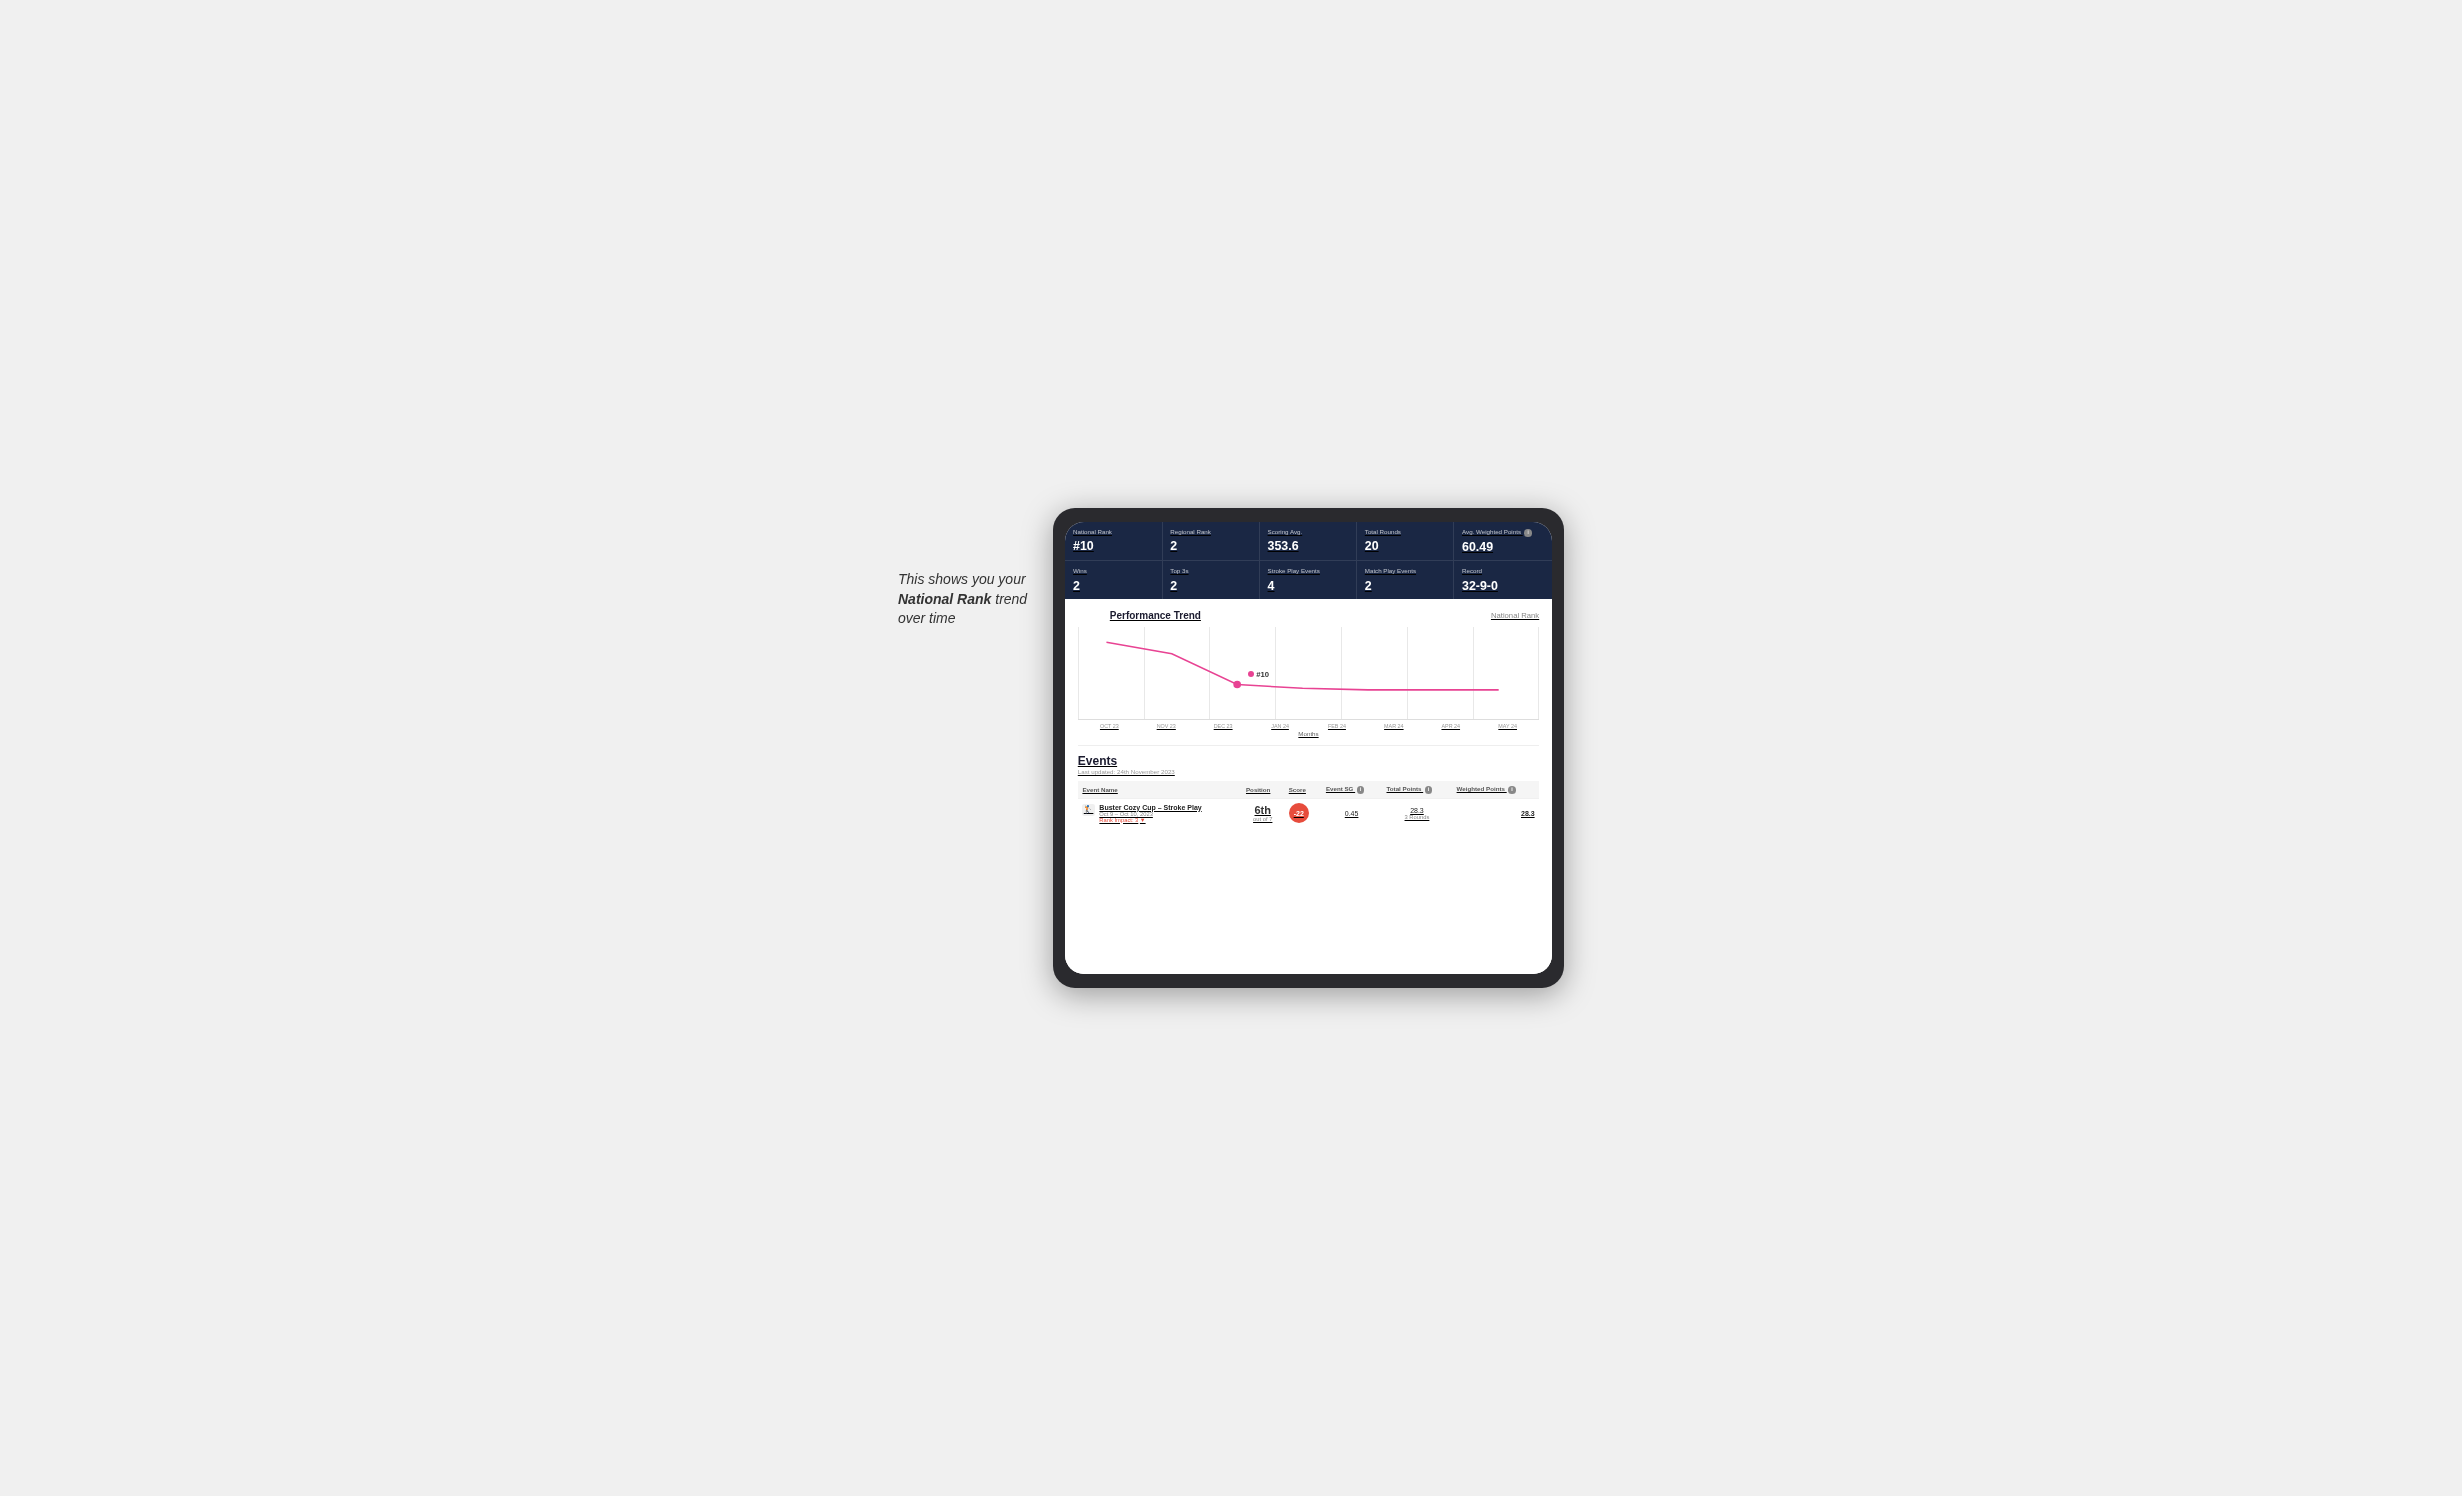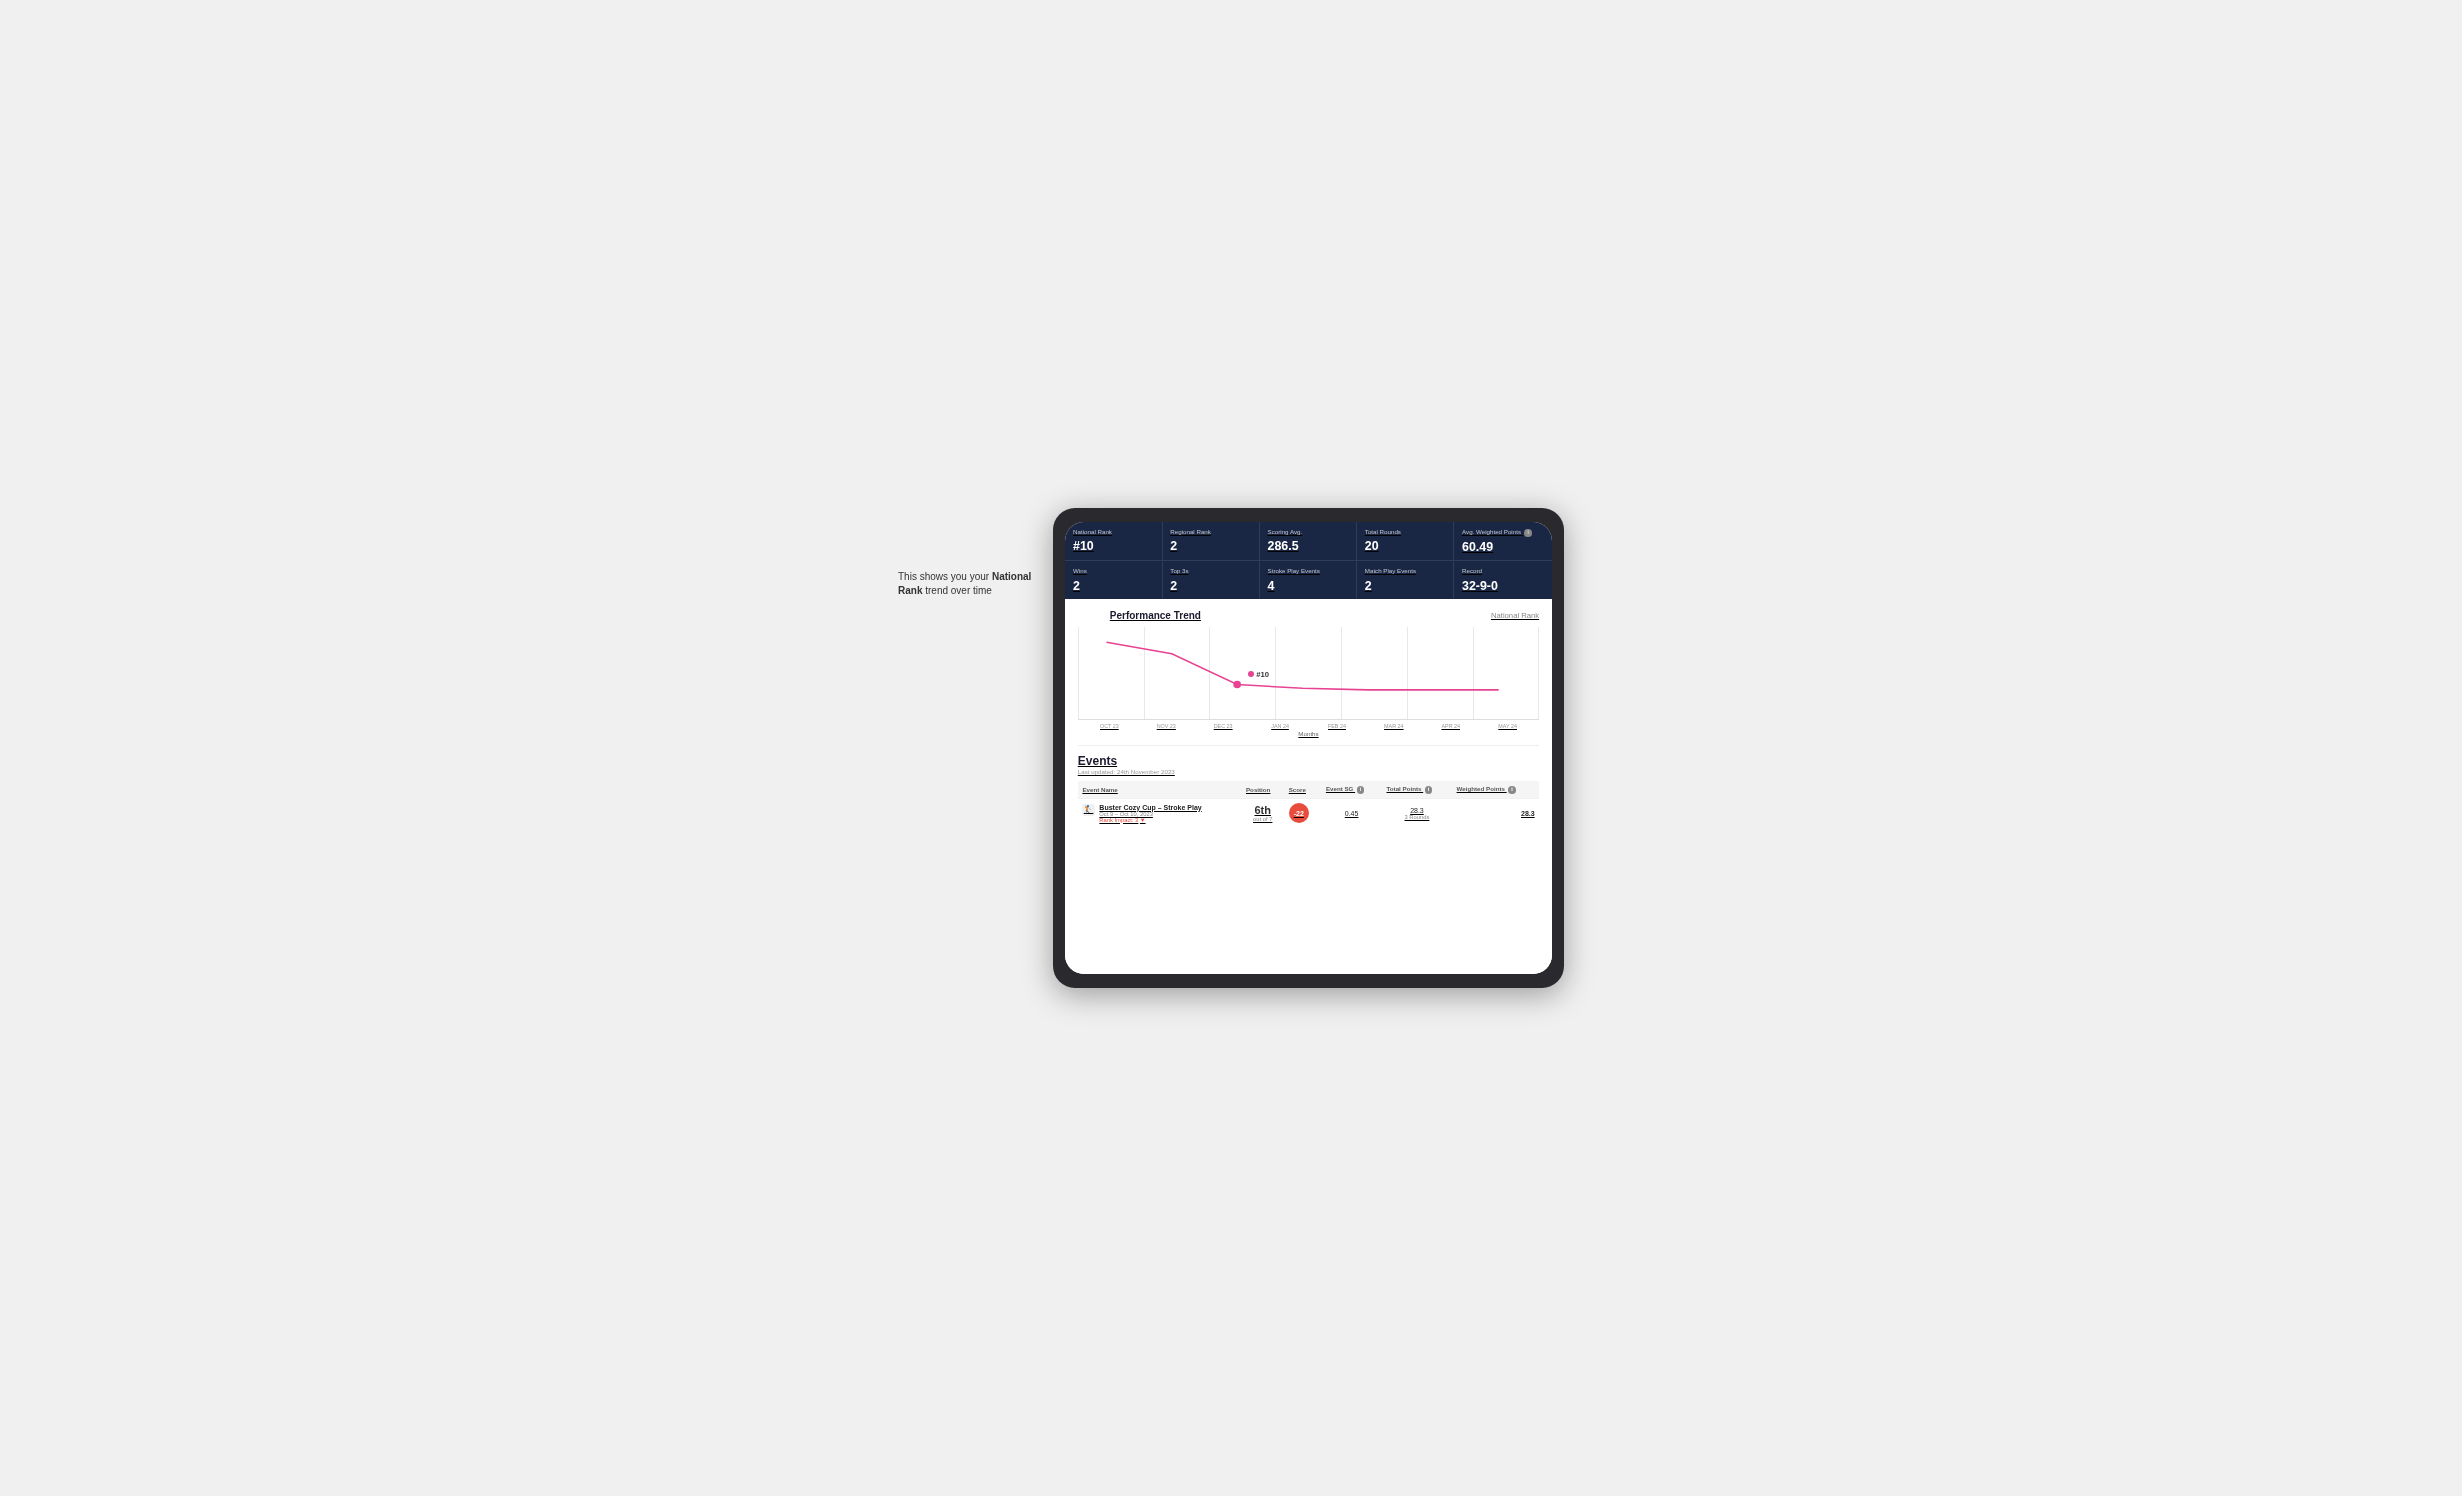--- a/index.html
+++ b/index.html
@@ -286,7 +286,7 @@
         </div>
         <div class="stat-cell">
           <div class="stat-label">Scoring Avg.</div>
-          <div class="stat-value">286.5</div>
+          <div class="stat-value">353.6</div>
         </div>
         <div class="stat-cell">
           <div class="stat-label">Total Rounds</div>

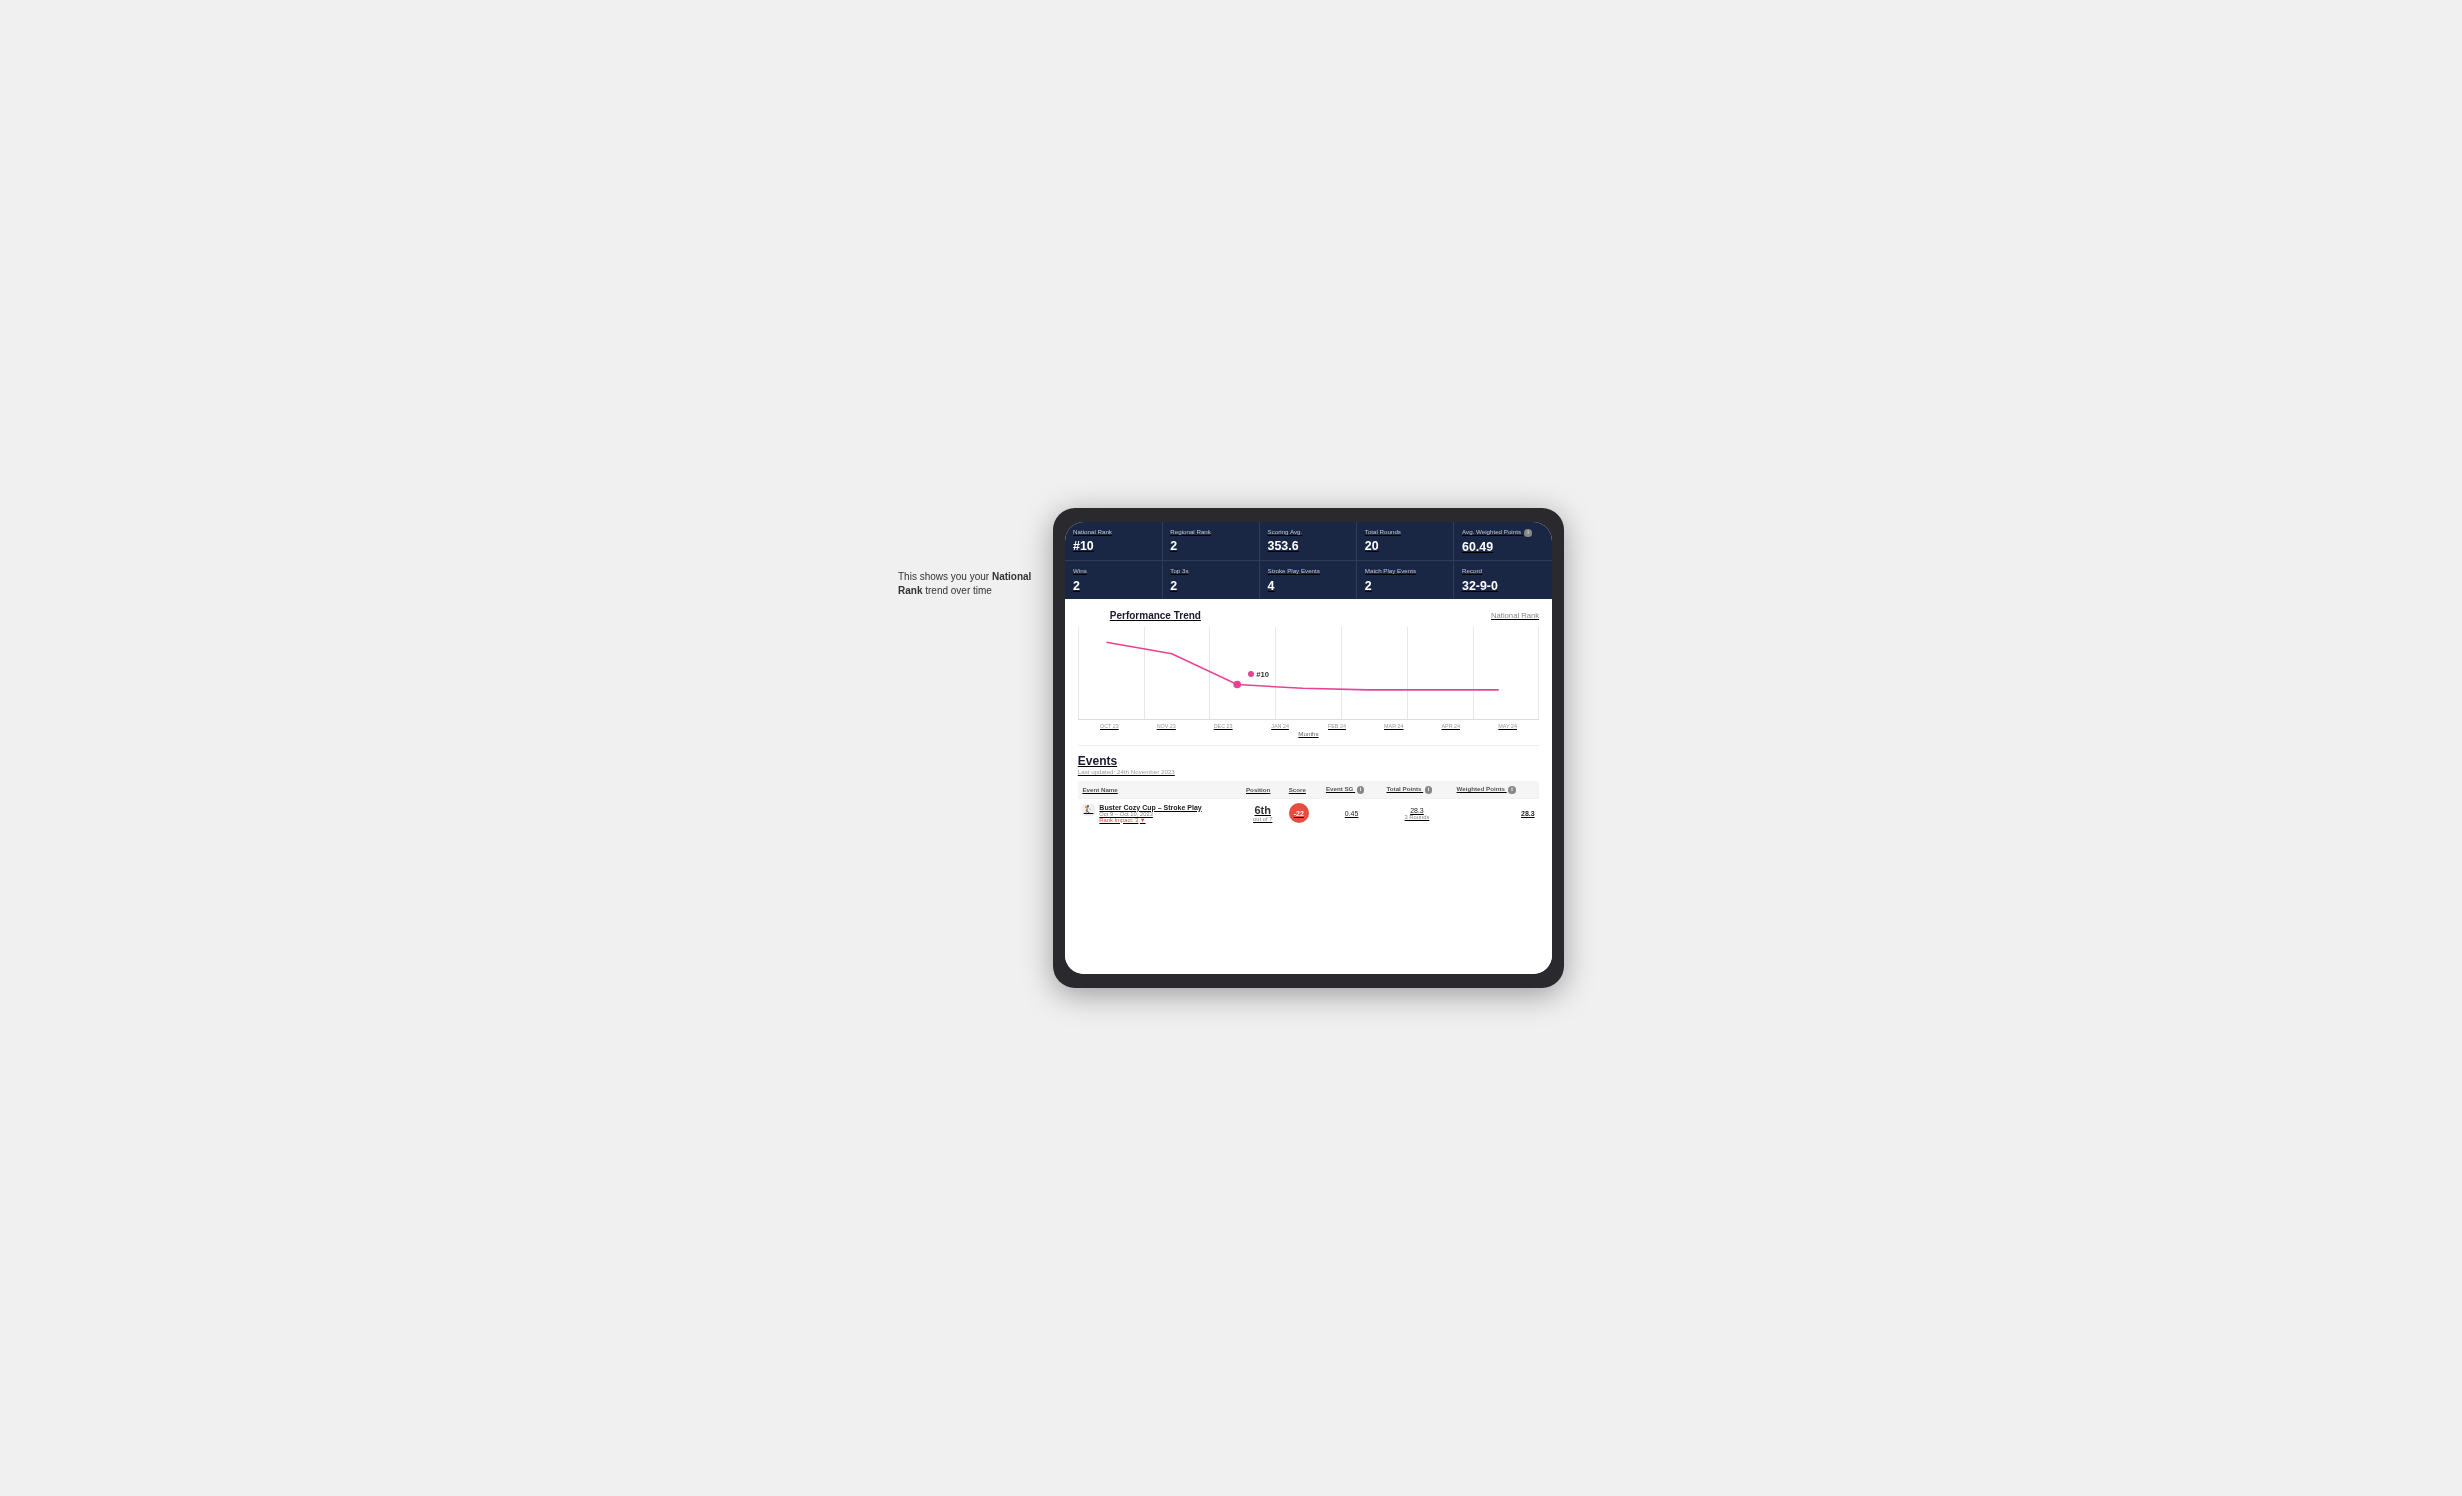--- a/index.html
+++ b/index.html
@@ -21,9 +21,10 @@
       left: 0;
       top: 62px;
       width: 155px;
-      font-size: 10px;
+      font-size: 14px;
       color: #333;
       line-height: 1.4;
+      font-style: italic;
     }
     .annotation strong {
       font-weight: 700;

